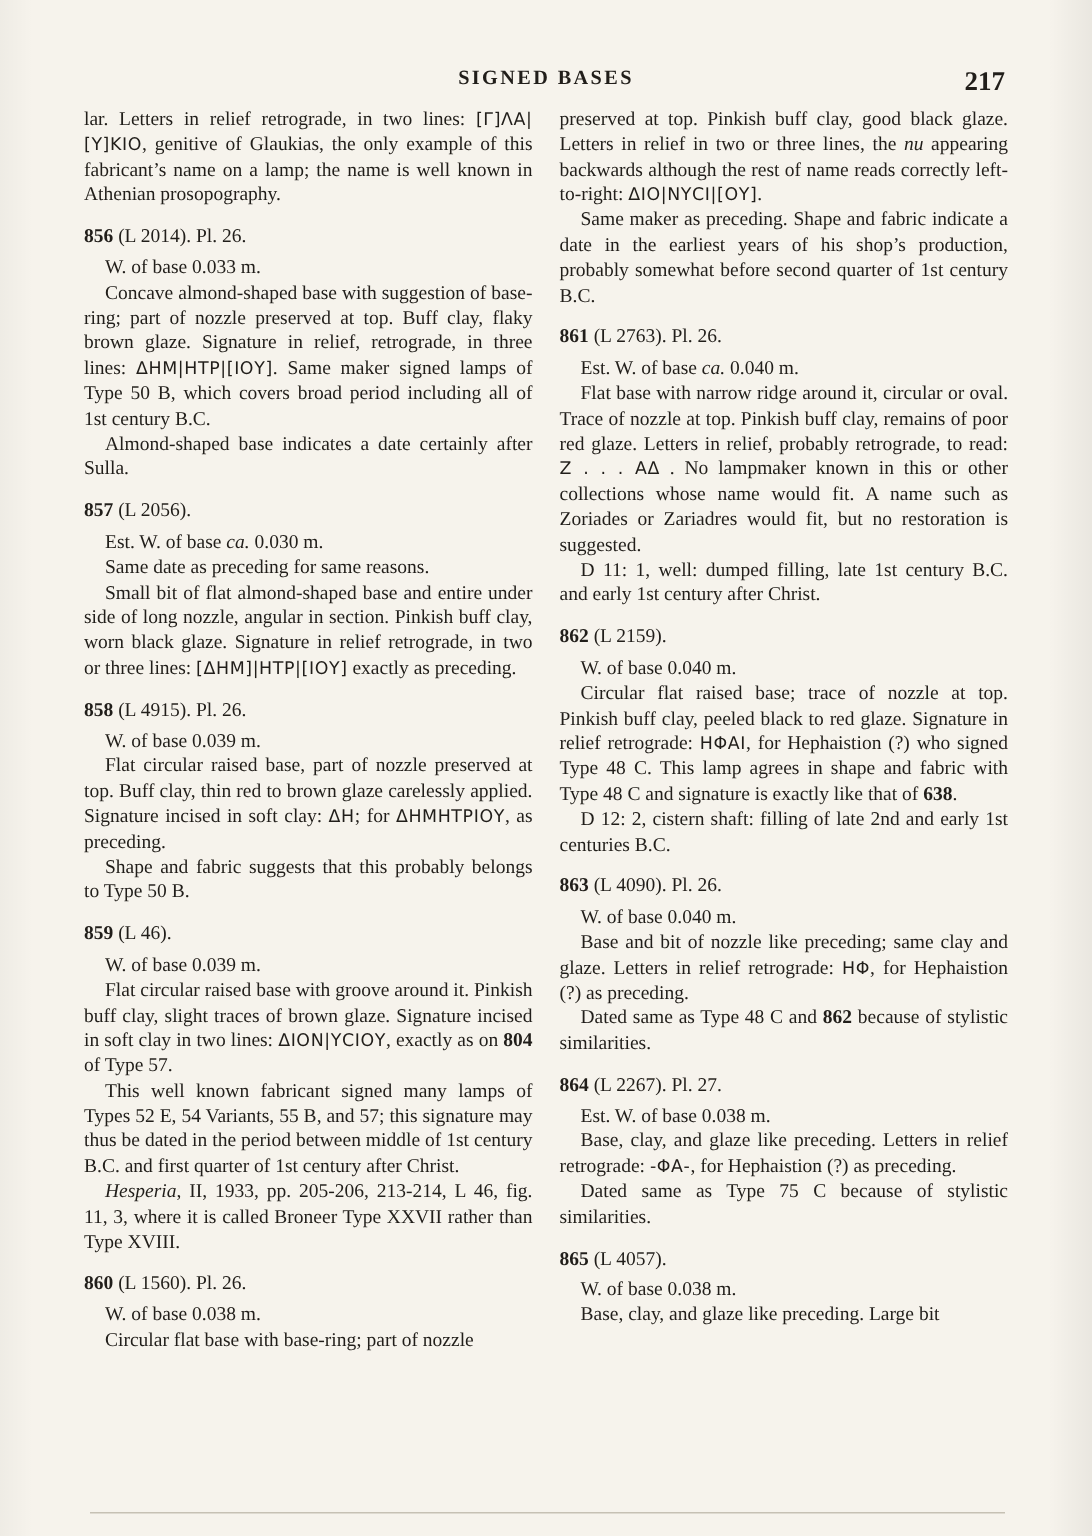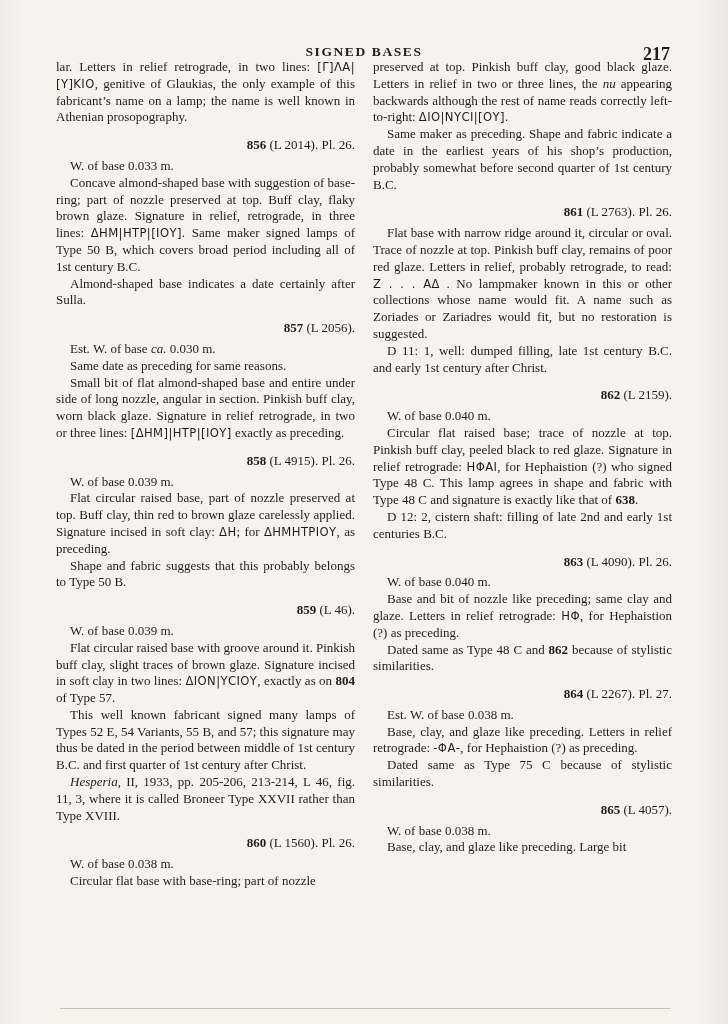--- a/index.html
+++ b/index.html
@@ -35,7 +35,7 @@
   }
   .columns {
     position: absolute;
-    top: 59px; left: 56px;
+    top: 71px; left: 56px;
     width: 616px;
     display: flex;
     gap: 18px;

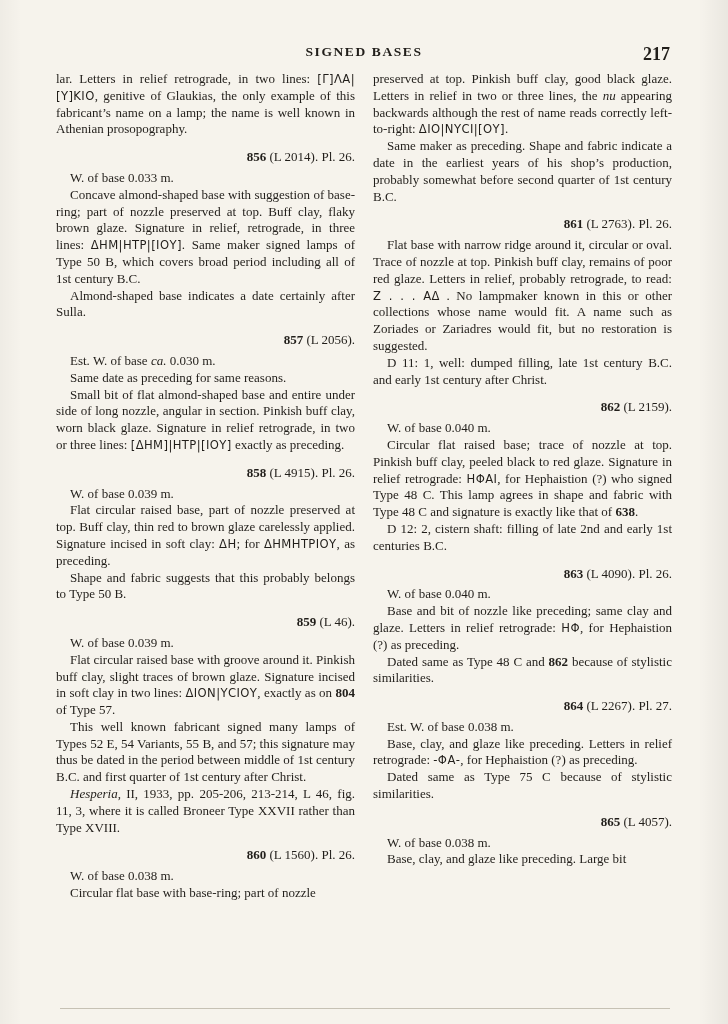--- a/index.html
+++ b/index.html
@@ -57,7 +57,7 @@
     font-weight: normal;
     margin: 11px 0 4px 0;
     text-indent: 0;
-    text-align: right;
+    text-align: left;
   }
   .i { font-style: italic; }
   .b { font-weight: bold; }

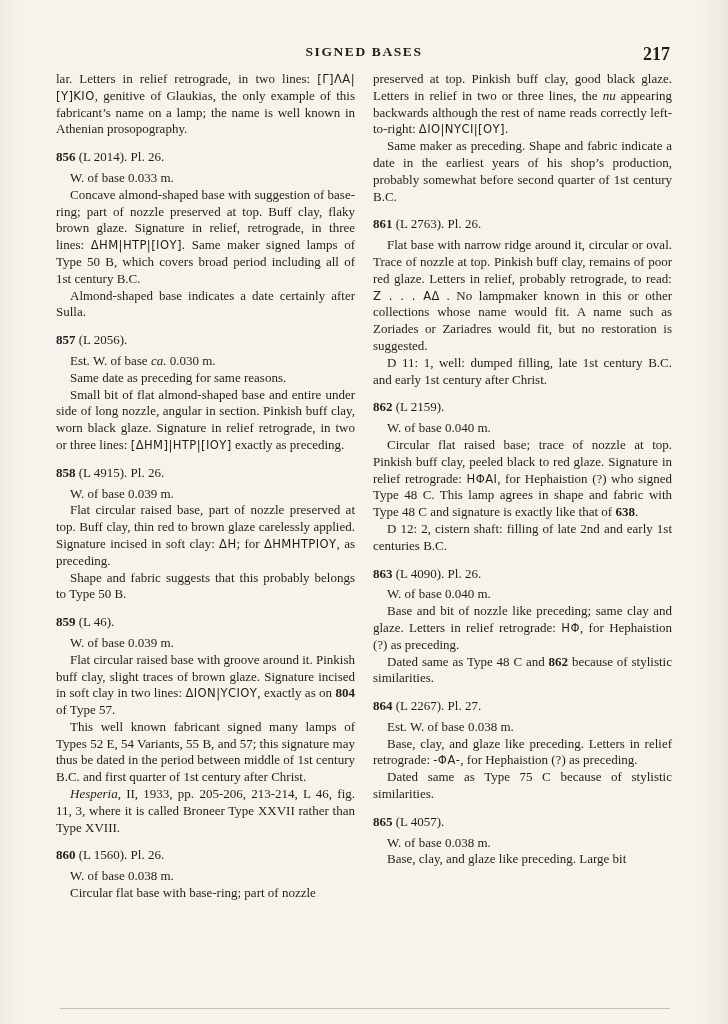--- a/index.html
+++ b/index.html
@@ -110,6 +110,7 @@
         <p class="noindent"><span>preserved at top. Pinkish buff clay, good black glaze. Letters in relief in two or three lines, the </span><span class="i">nu</span><span> appearing backwards although the rest of name reads correctly left-to-right: </span><span class="g">ΔΙΟ|ΝΥCΙ|[ΟΥ]</span><span>.</span></p>
         <p><span>Same maker as preceding. Shape and fabric indicate a date in the earliest years of his shop’s production, probably somewhat before second quarter of 1st century B.C.</span></p>
         <h3><span class="b">861</span><span> (L 2763). Pl. 26.</span></h3>
+        <p><span>Est. W. of base </span><span class="i">ca.</span><span> 0.040 m.</span></p>
         <p><span>Flat base with narrow ridge around it, circular or oval. Trace of nozzle at top. Pinkish buff clay, remains of poor red glaze. Letters in relief, probably retrograde, to read: </span><span class="g">Z . . . ΑΔ</span><span> . No lampmaker known in this or other collections whose name would fit. A name such as Zoriades or Zariadres would fit, but no restoration is suggested.</span></p>
         <p><span>D 11: 1, well: dumped filling, late 1st century B.C. and early 1st century after Christ.</span></p>
         <h3><span class="b">862</span><span> (L 2159).</span></h3>

